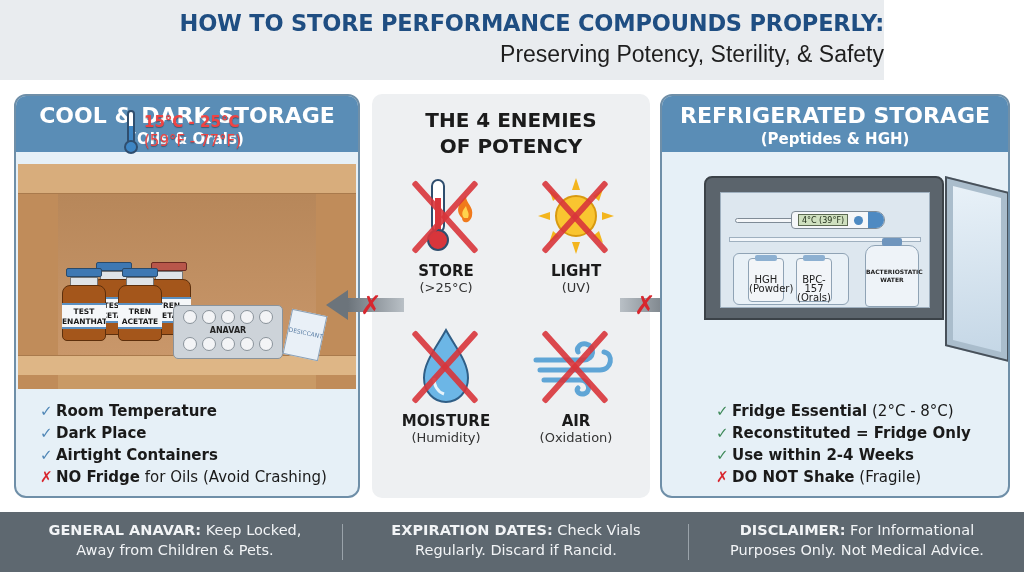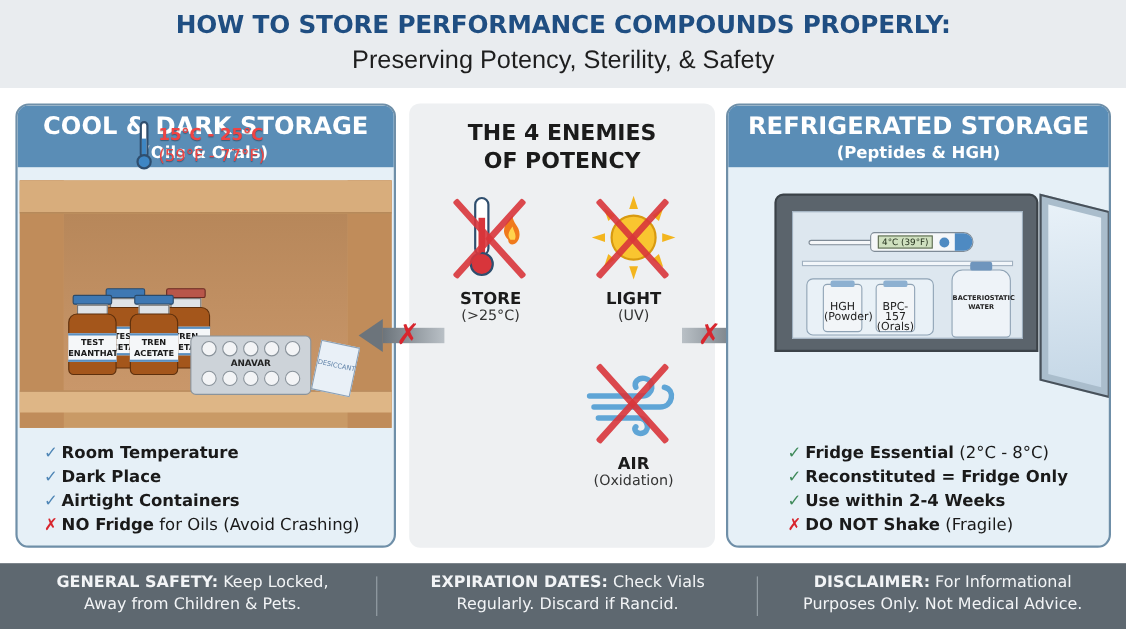--- a/index.html
+++ b/index.html
@@ -4,7 +4,7 @@
 <style>
   * { box-sizing: border-box; margin: 0; padding: 0; }
   html, body { width: 1024px; height: 572px; overflow: hidden; background: #ffffff; font-family: "DejaVu Sans", sans-serif; }
-  .header { position: absolute; left: 0; top: 0; width: 1024px; height: 80px; background: #e9ecef; text-align: center; }
+  .header { position: absolute; left: 0; top: 0; width: 884px; height: 80px; background: #e9ecef; text-align: right; }
   .header .title { position: absolute; left: 0; right: 0; top: 10px; font-size: 22.5px; font-weight: bold; color: #1f4e82; letter-spacing: -0.2px; }
   .header .subtitle { position: absolute; left: 0; right: 0; top: 41px; font-size: 23px; color: #1e1e1e; font-family: "Liberation Sans", sans-serif; }
 

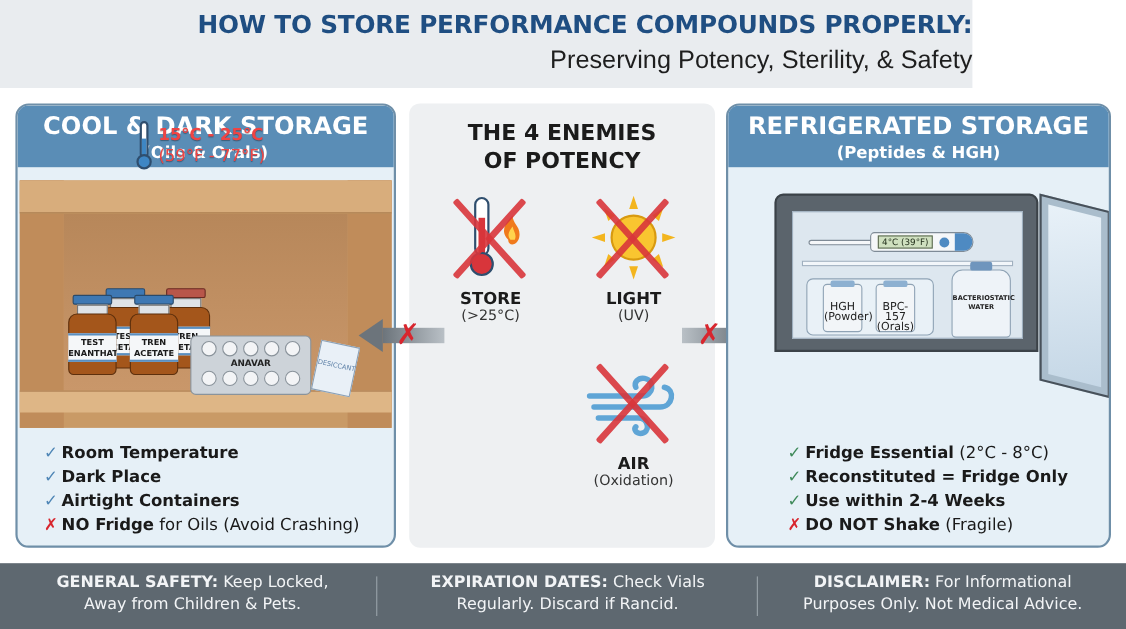--- a/index.html
+++ b/index.html
@@ -220,6 +220,17 @@
     <div class="sub">(UV)</div>
   </div>
 
+  <div class="enemy" style="left:14px;top:232px;">
+    <div class="ic">
+      <svg width="92" height="80" viewBox="0 0 92 80">
+        <path d="M46 4 C36 22 24 36 24 52 C24 66 34 76 46 76 C58 76 68 66 68 52 C68 36 56 22 46 4Z" fill="#6cb6e6" stroke="#2f5e86" stroke-width="2"></path>
+        <path d="M34 52 C34 60 38 66 44 68" stroke="#e8f4fb" stroke-width="3" fill="none"></path>
+      </svg>
+      <div class="x1"></div><div class="x2"></div>
+    </div>
+    <div class="lbl">MOISTURE</div>
+    <div class="sub">(Humidity)</div>
+  </div>
 
   <div class="enemy" style="left:144px;top:232px;">
     <div class="ic">

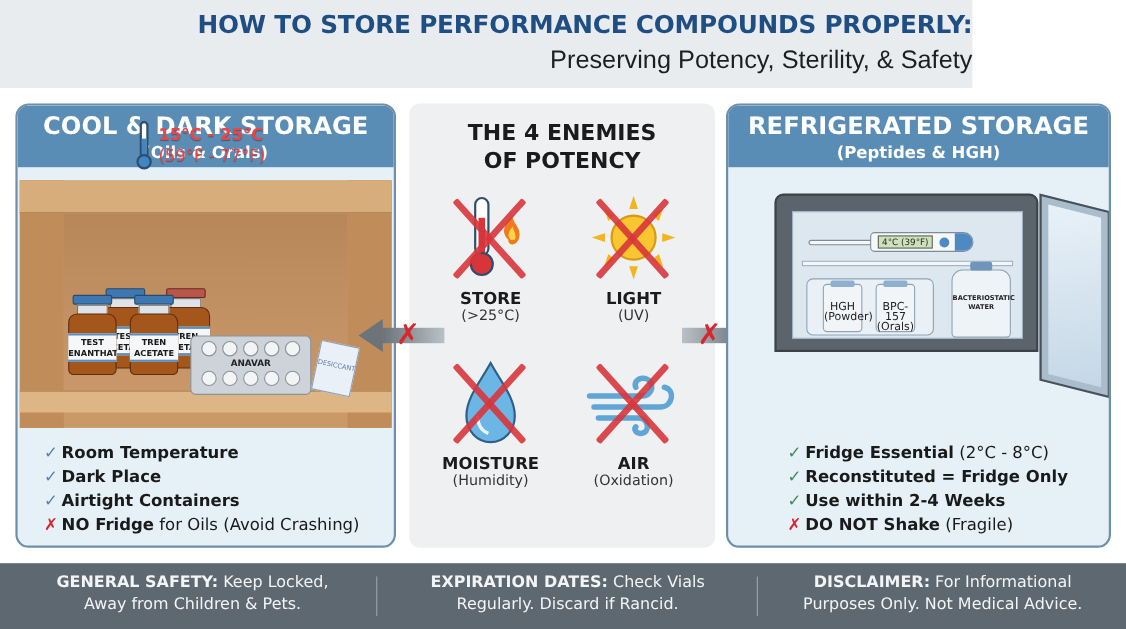--- a/index.html
+++ b/index.html
@@ -295,7 +295,7 @@
 
 <div class="footer">
   <div class="fcell" style="left:20px;width:310px;">
-    <span class="k">GENERAL SAFETY:</span><span> Keep Locked,</span><br><span>Away from Children &amp; Pets.</span>
+    <span class="k">GENERAL ANAVAR:</span><span> Keep Locked,</span><br><span>Away from Children &amp; Pets.</span>
   </div>
   <div class="fdiv" style="left:342px;"></div>
   <div class="fcell" style="left:356px;width:320px;">

